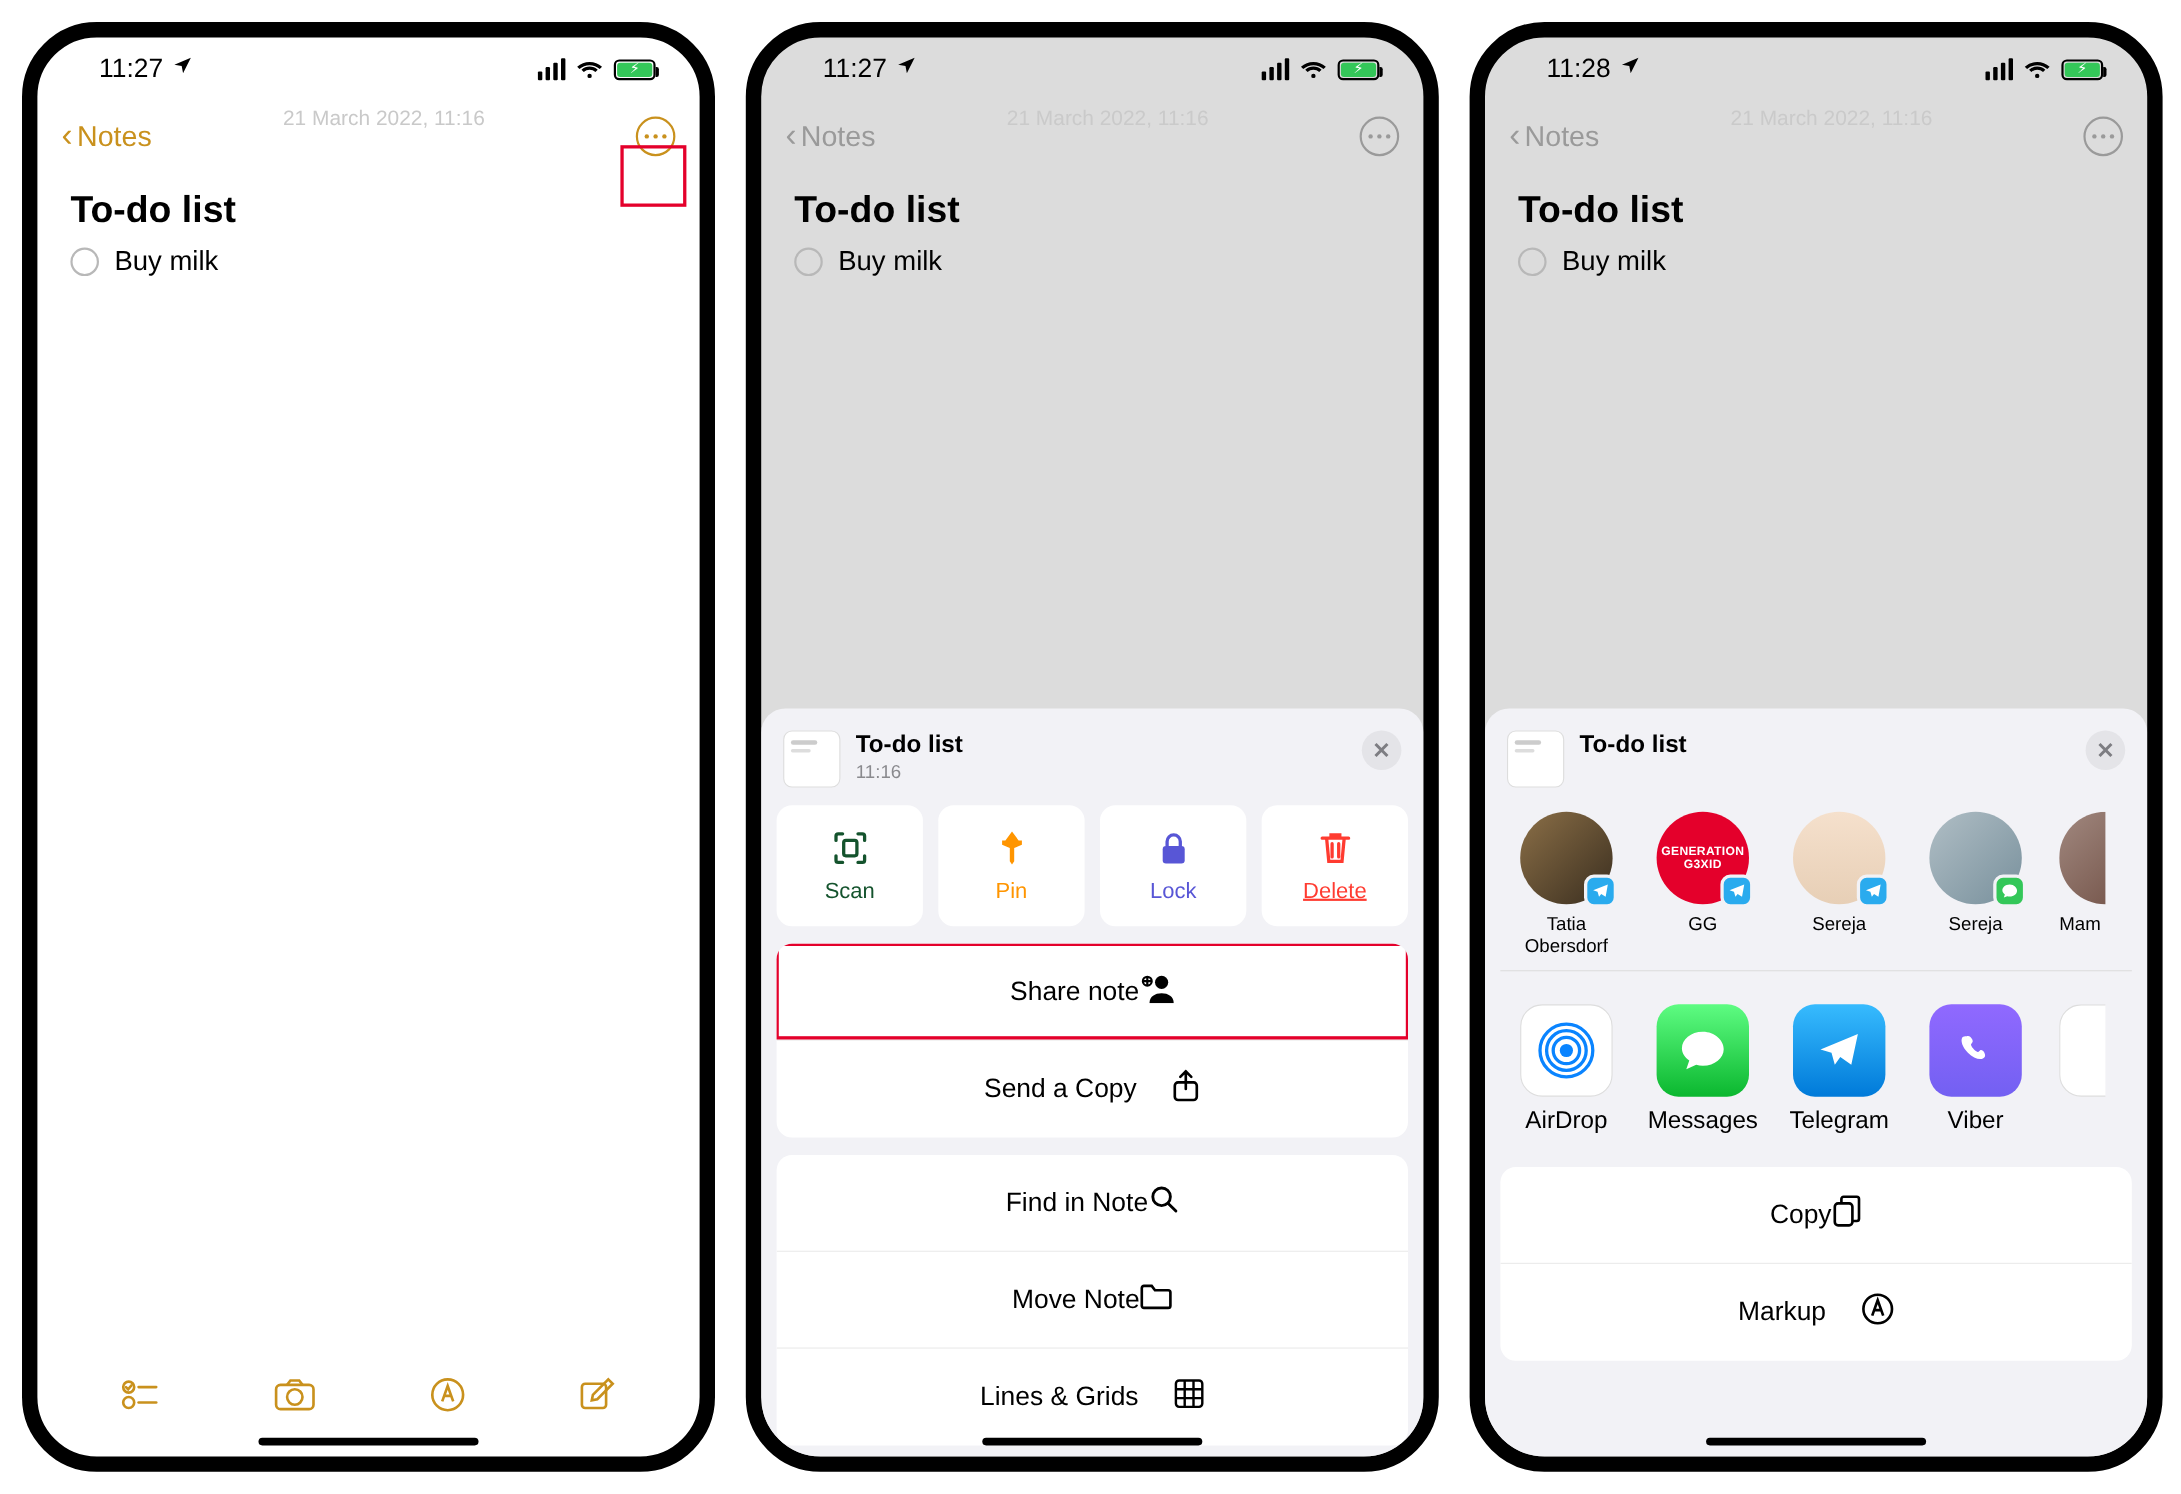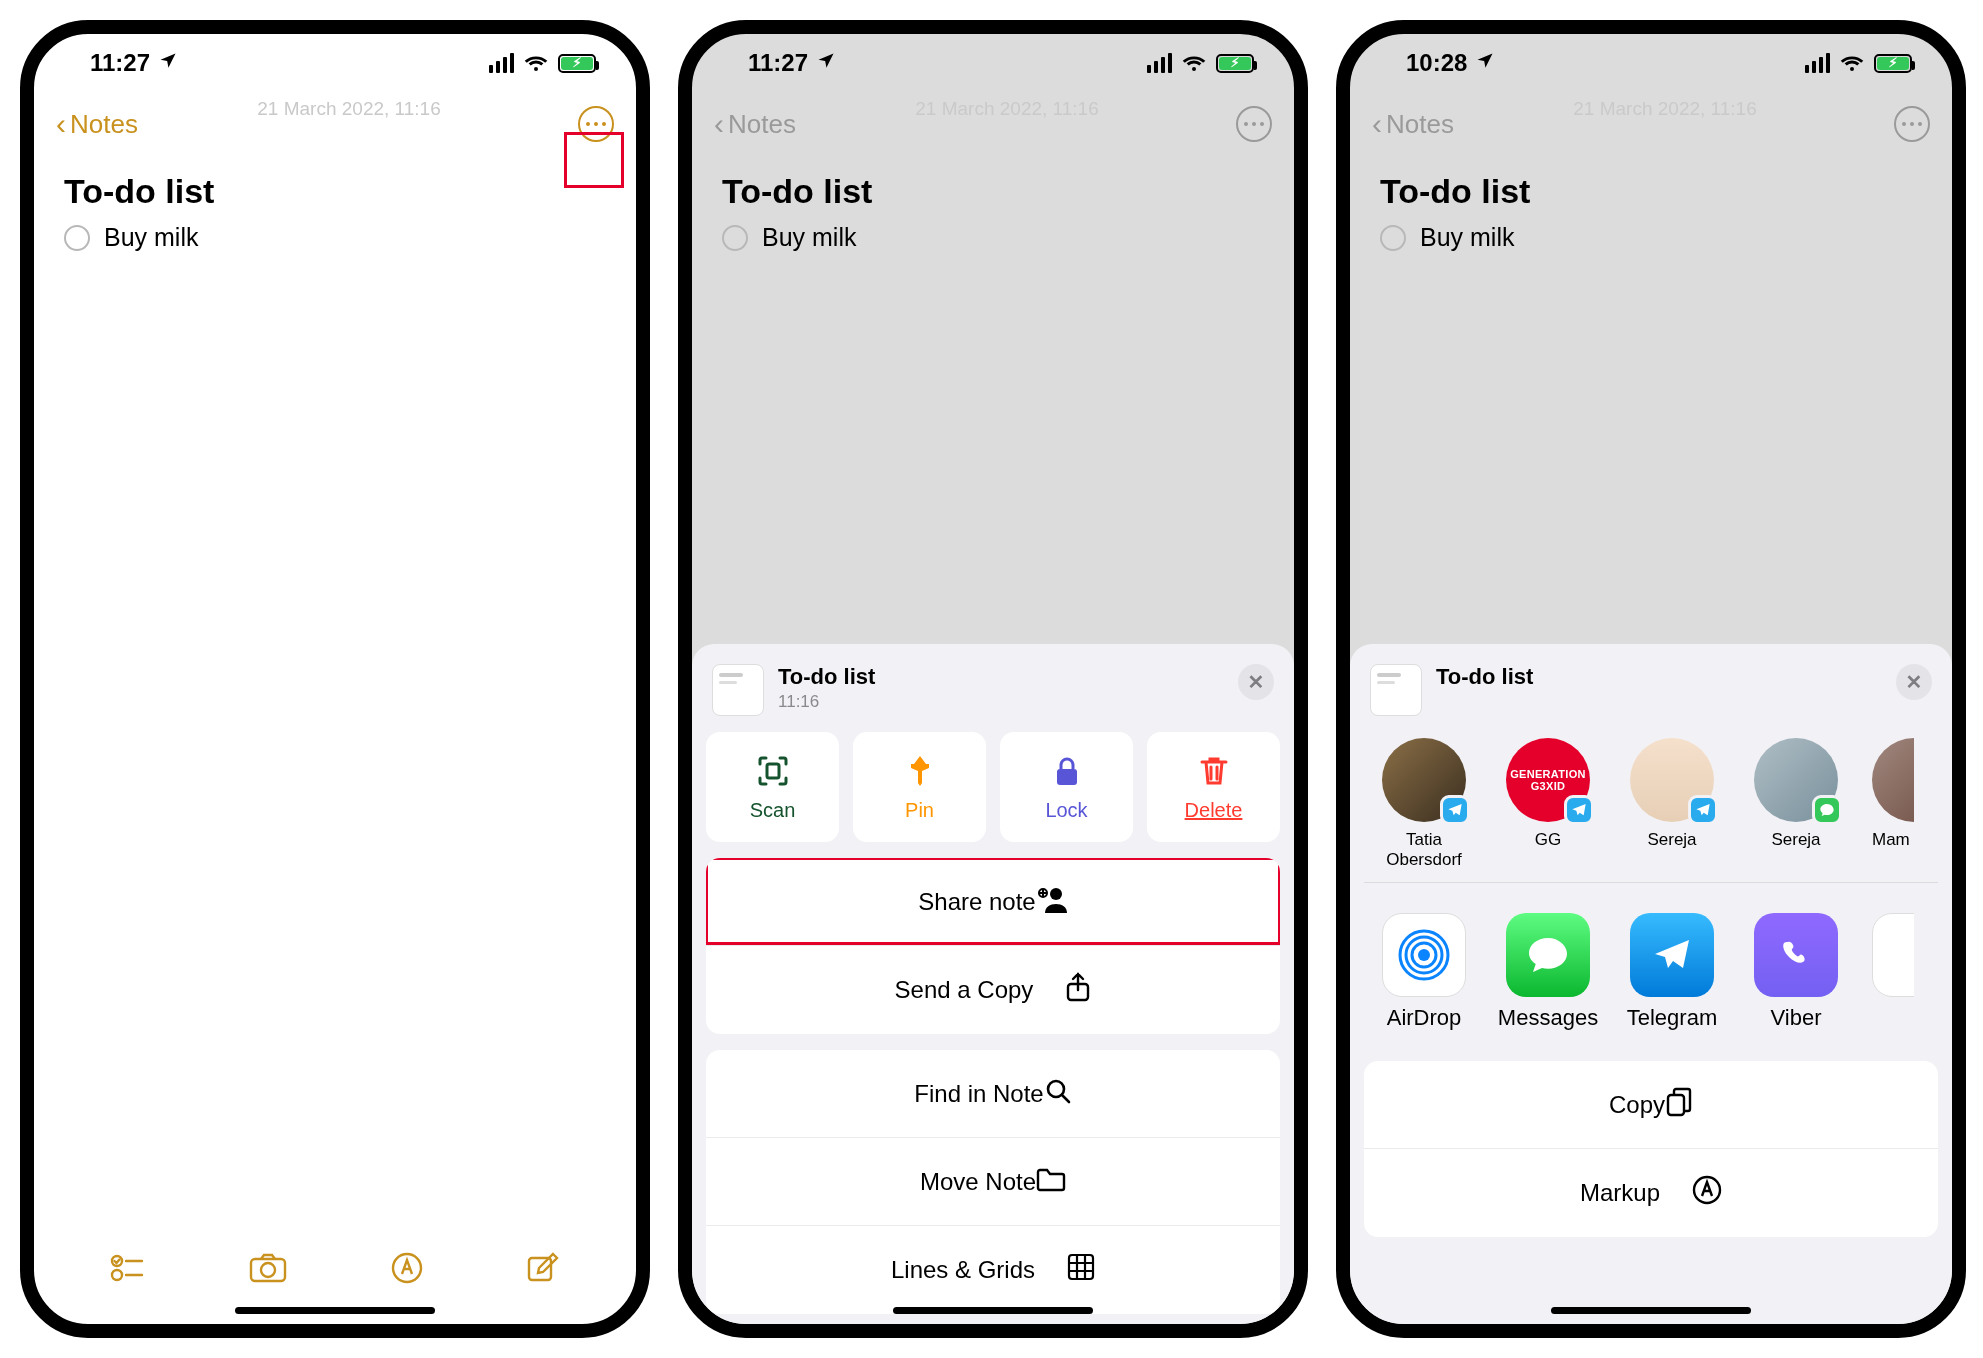--- a/index.html
+++ b/index.html
@@ -34,7 +34,7 @@
     justify-content: space-between;
     padding: 0 40px 0 56px;
     font-size: 24px;
-    font-weight: 700;
+    font-weight: 400;
     text-align: center;
   }
   .sb-left { display:flex; align-items:center; gap:8px; }

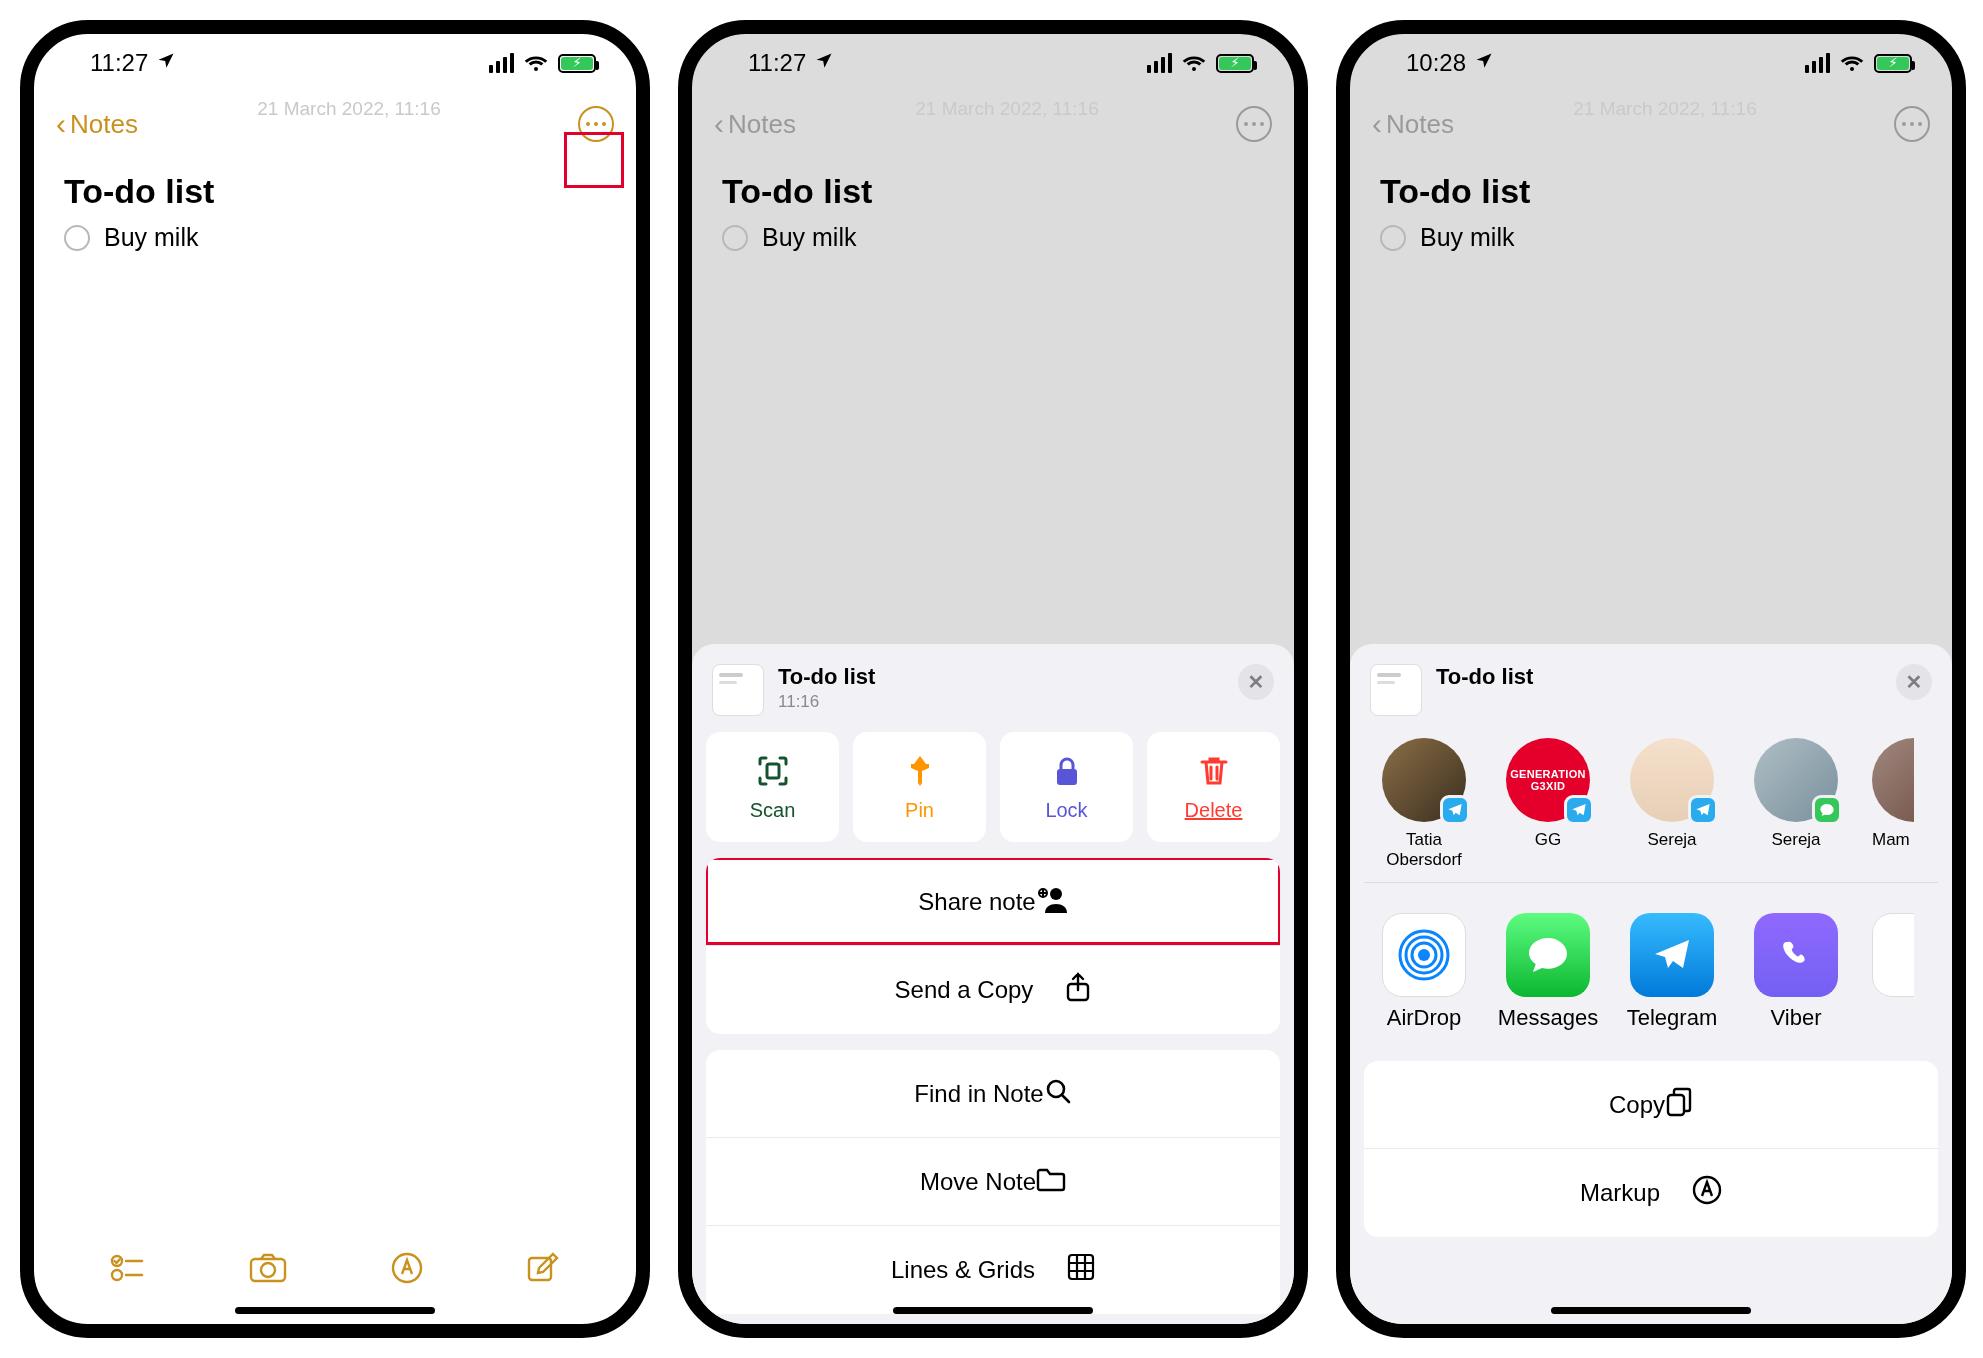--- a/index.html
+++ b/index.html
@@ -413,7 +413,7 @@
  <div class="screen">
   <div class="status-bar">
     <div class="sb-left">
-      <span>10:28</span>
+      <span>11:28</span>
       <span><svg width="20" height="20" viewBox="0 0 24 24">
               <path fill="#000" d="M21 3 3 10.5l8 1.5 1.5 8z"></path>
             </svg></span>

